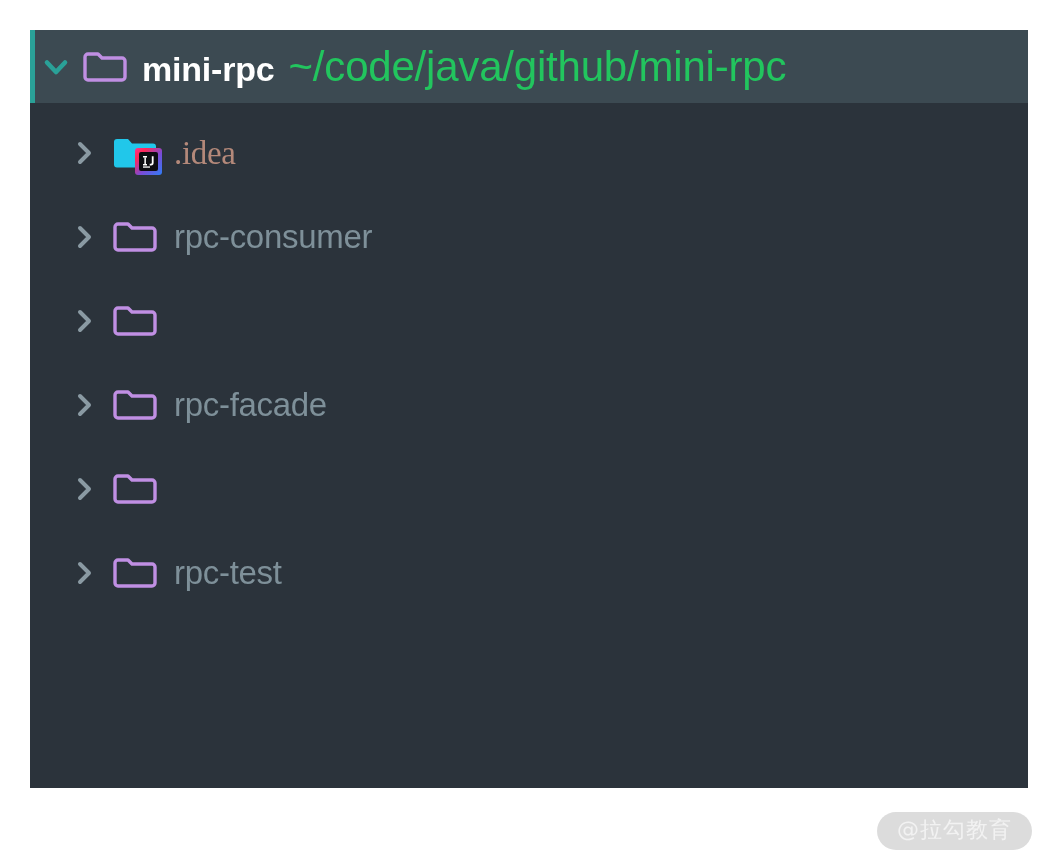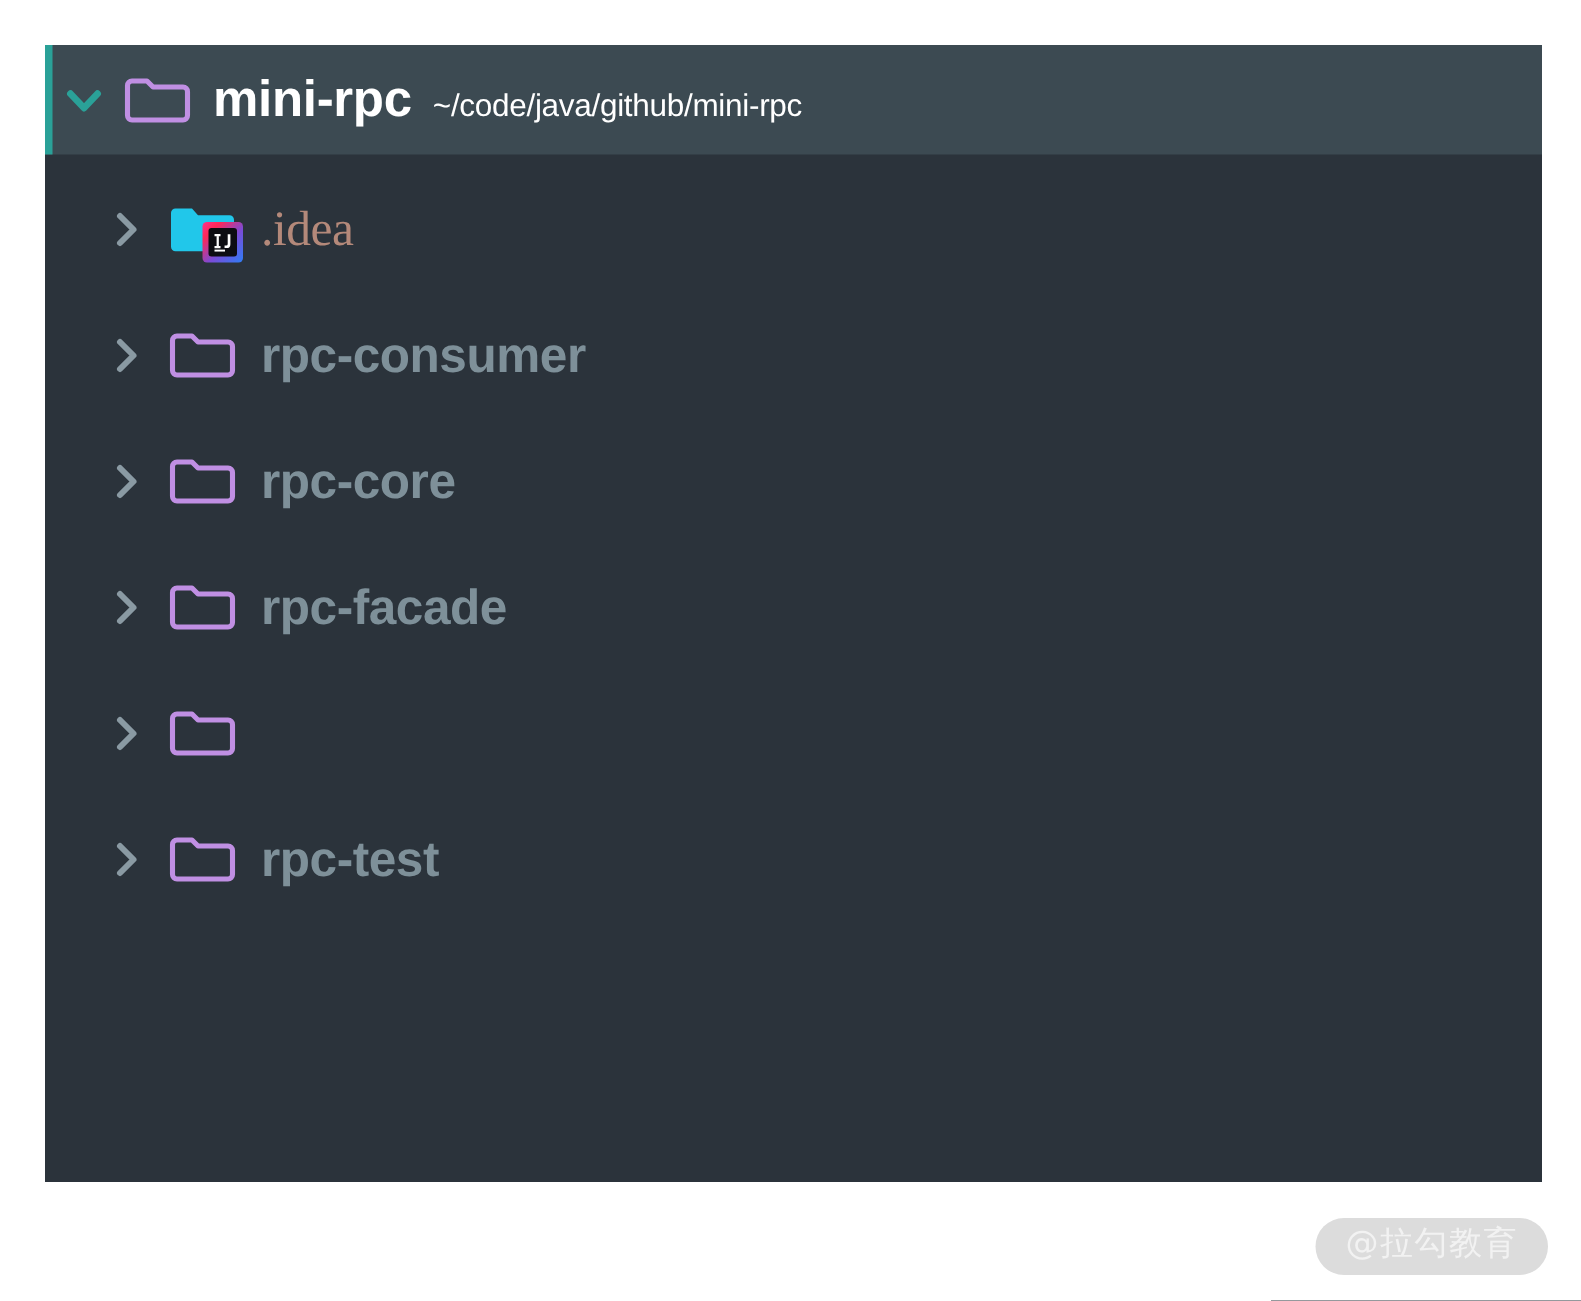--- a/index.html
+++ b/index.html
@@ -74,9 +74,9 @@
     letter-spacing: -0.2px;
   }
   #root-path {
-    font-size: 21px;
+    font-size: 42px;
     font-weight: normal;
-    color: #ffffff;
+    color: #22c55e;
     margin-left: 14px;
     letter-spacing: -0.2px;
   }

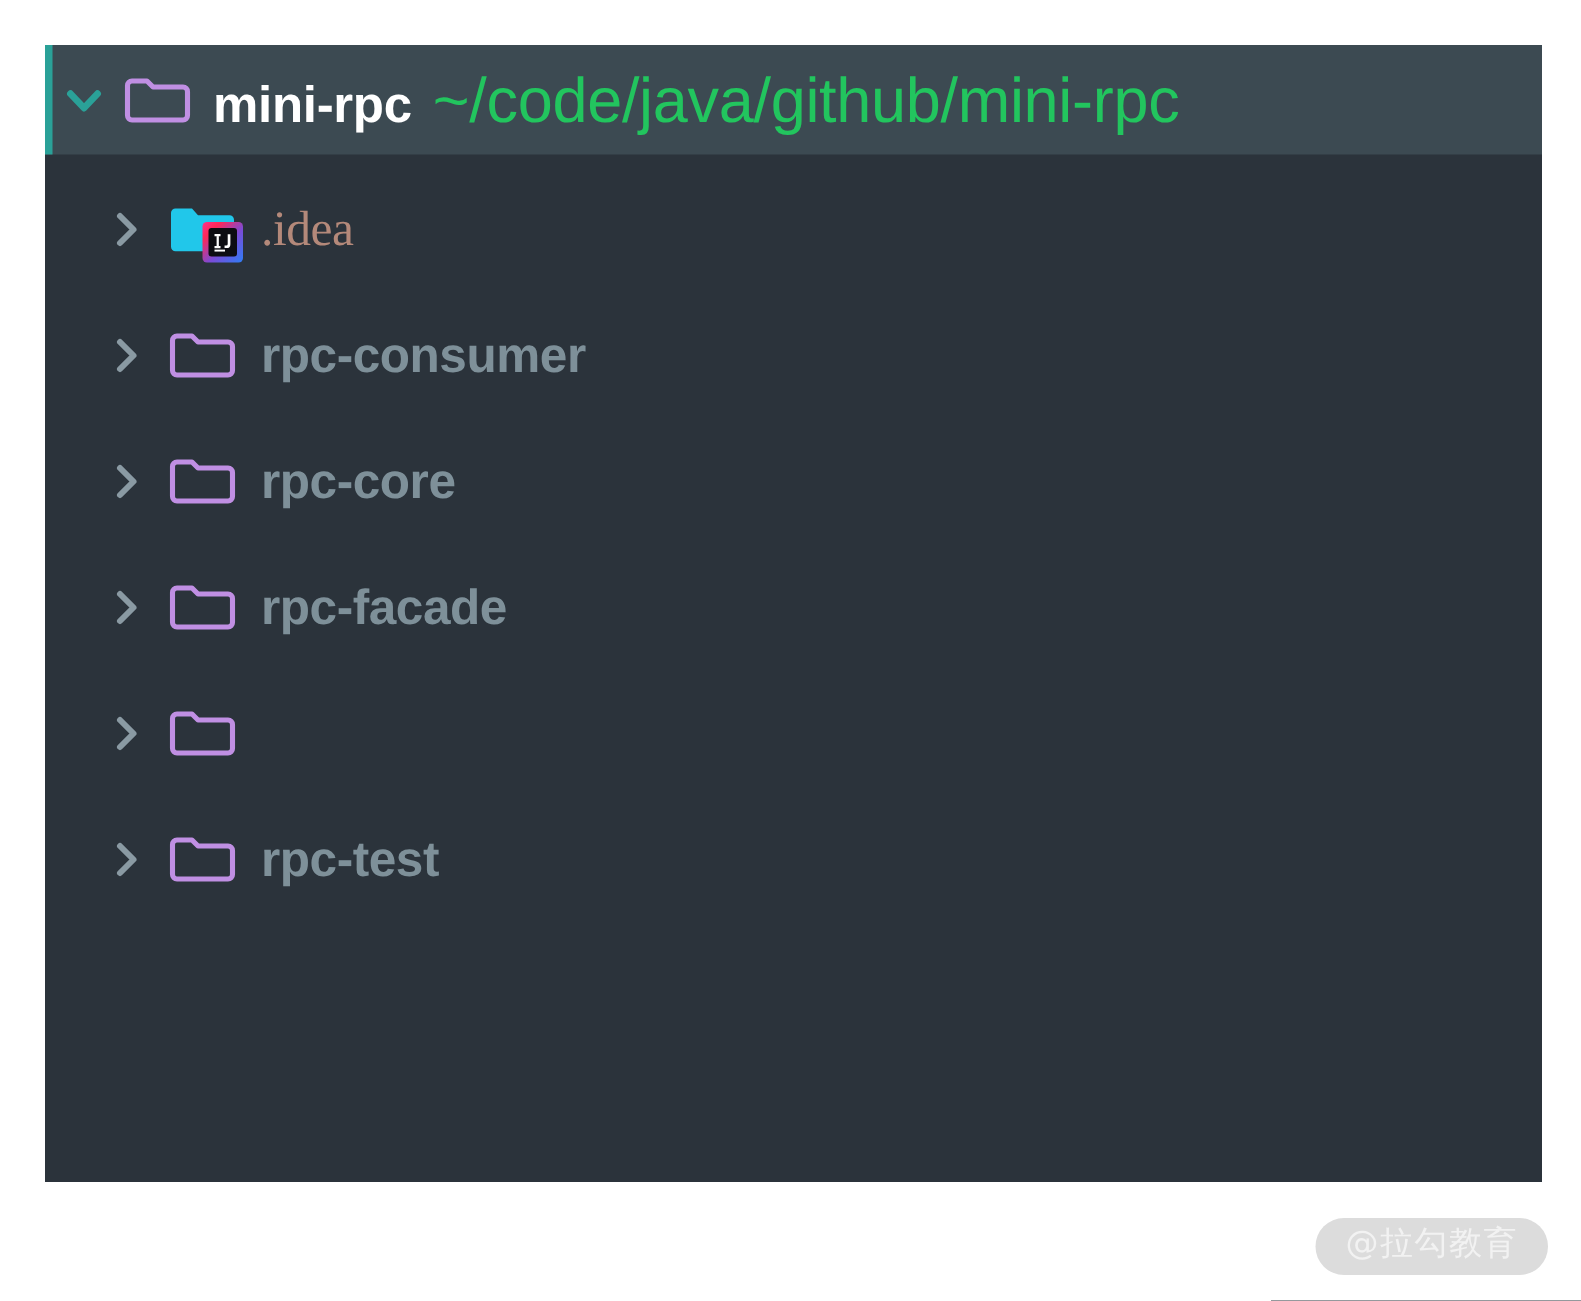--- a/index.html
+++ b/index.html
@@ -111,7 +111,7 @@
   }
   .row-label {
     font-size: 33px;
-    font-weight: bold;
+    font-weight: normal;
     color: #7e9099;
     letter-spacing: -0.3px;
     margin-left: 10px;

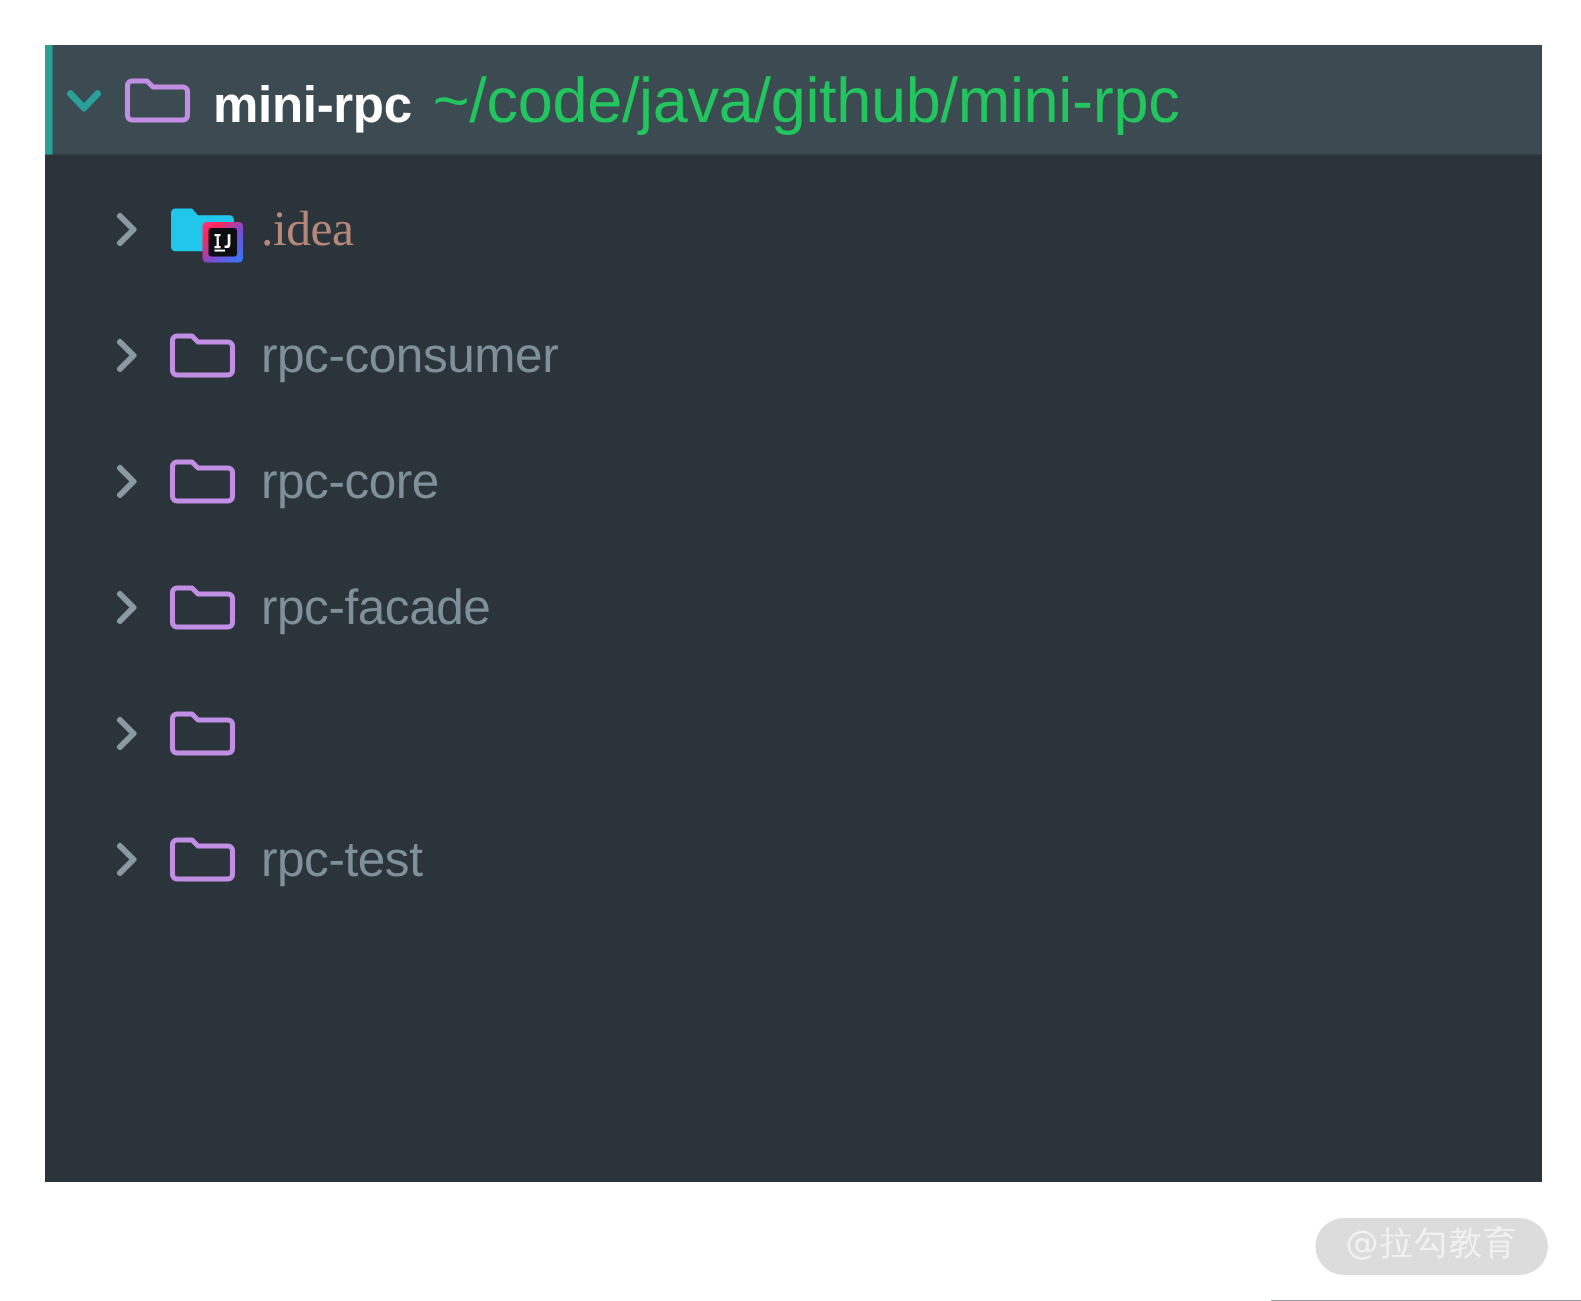--- a/index.html
+++ b/index.html
@@ -249,7 +249,6 @@
           <path d="M3 9 a3 3 0 0 1 3-3 h10 l4 4 h20 a3 3 0 0 1 3 3 v16 a3 3 0 0 1 -3 3 h-34 a3 3 0 0 1 -3 -3 z" fill="none" stroke="#c08fe3" stroke-width="3.4" stroke-linejoin="round"></path>
         </svg>
       </div>
-      <span class="row-label">rpc-core</span>
     </div>
 
     <div class="tree-row">

